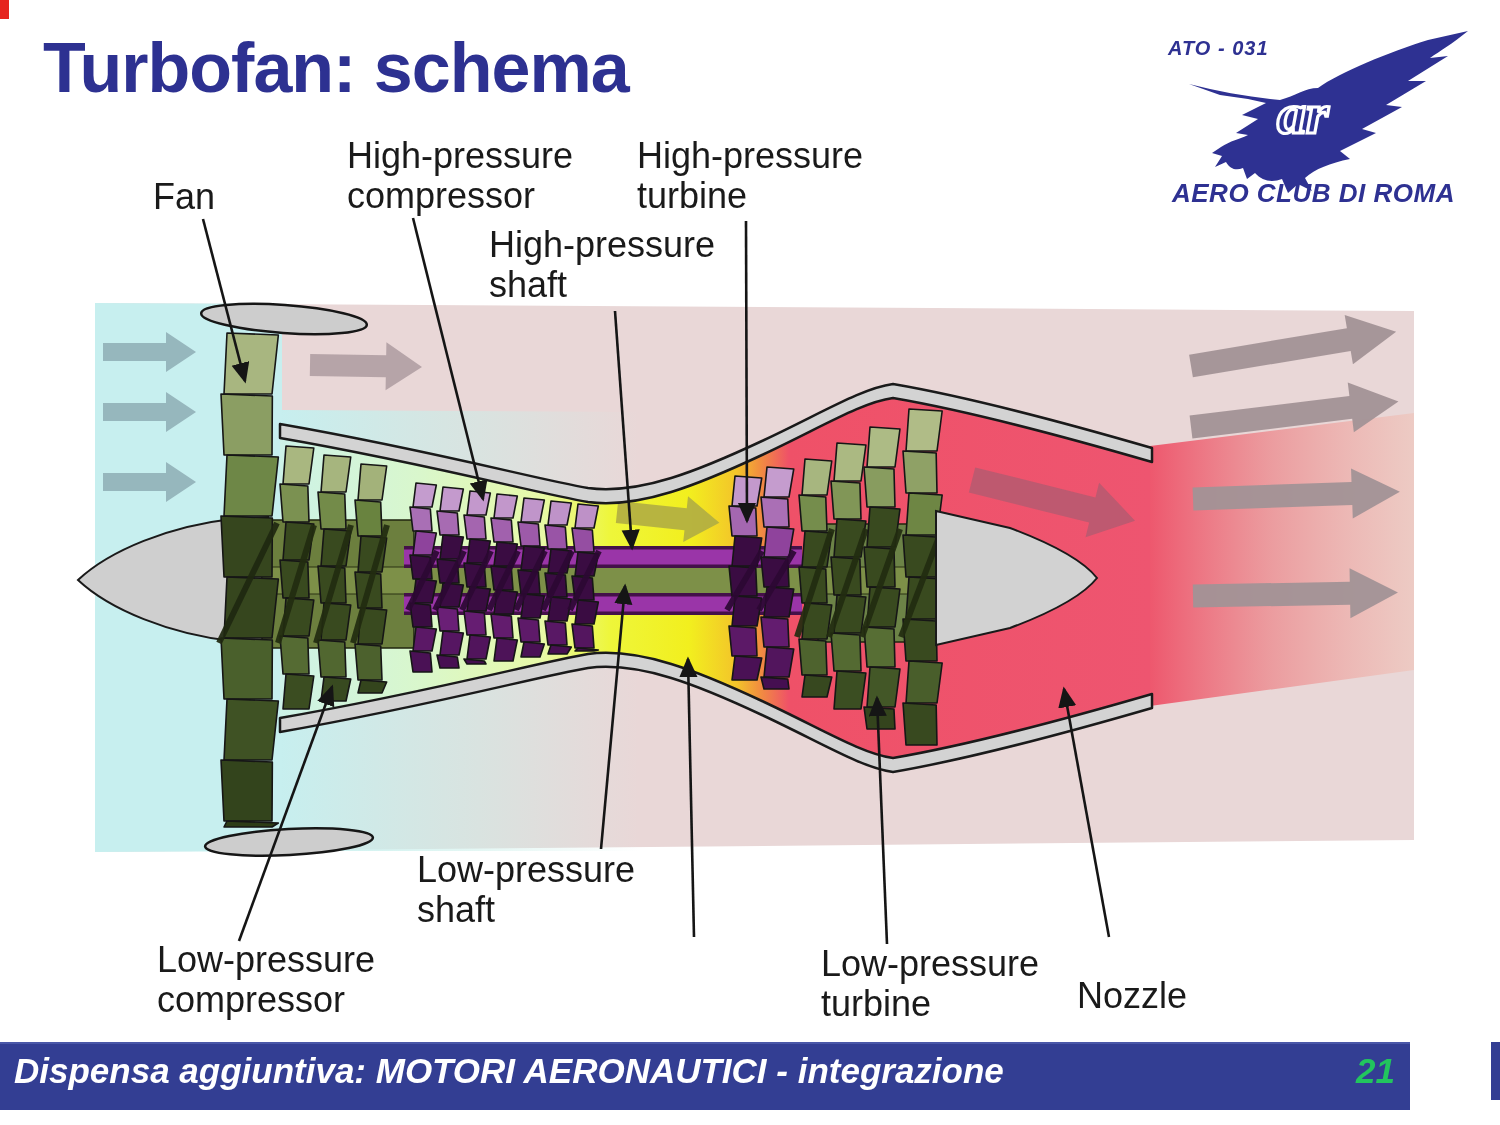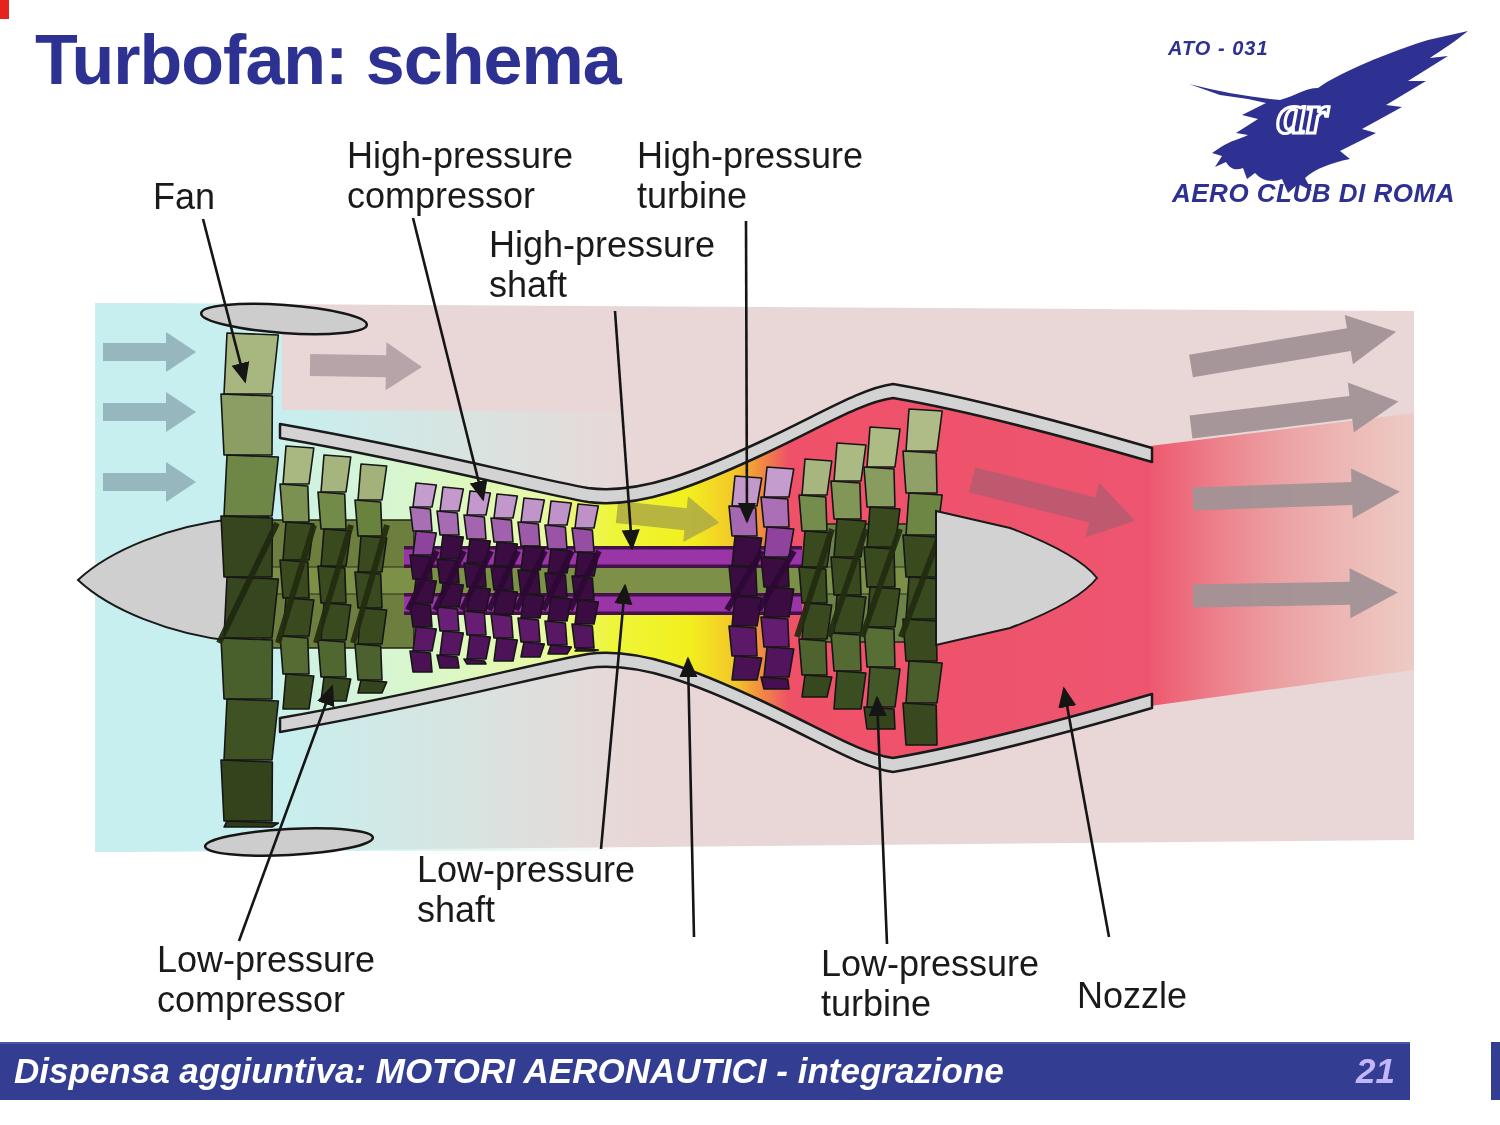--- a/index.html
+++ b/index.html
@@ -6,7 +6,7 @@
   .slide{position:relative;width:1500px;height:1125px;background:#fff;overflow:hidden;
          font-family:"Liberation Sans",sans-serif;}
   .corner-mark{position:absolute;left:0;top:0;width:9px;height:19px;background:#e6241e;}
-  .title{position:absolute;left:27px;top:12px;margin:8px;font-size:70px;font-weight:bold;
+  .title{position:absolute;left:27px;top:12px;margin:16px;font-size:70px;font-weight:bold;
          color:#2d3191;letter-spacing:-1px;}
   
   .logo{position:absolute;left:1150px;top:25px;width:340px;height:185px;}

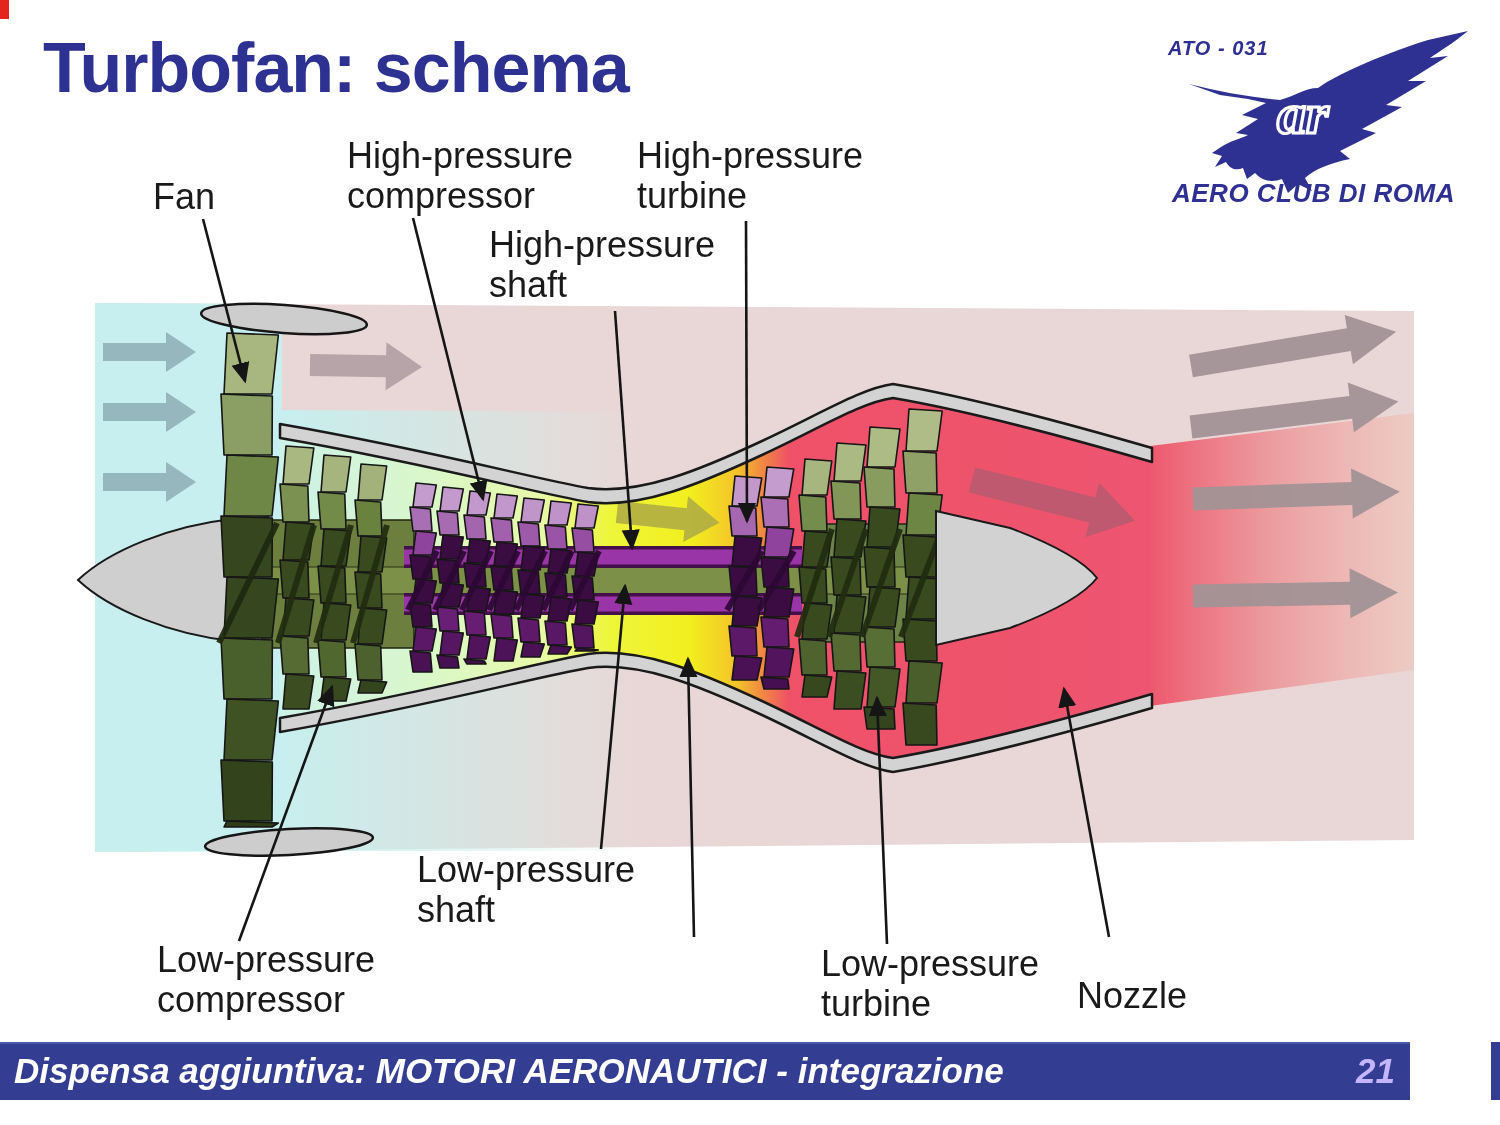--- a/index.html
+++ b/index.html
@@ -19,7 +19,7 @@
   .dlabel{position:absolute;font-size:36px;line-height:40px;color:#1a1a1a;
           white-space:pre-line;font-family:"Liberation Sans",sans-serif;}
   
-  .footer{position:absolute;left:0;top:1042px;width:1410px;height:58px;background:#333e93;
+  .footer{position:absolute;left:0;top:1042px;width:1410px;height:68px;background:#333e93;
           border-top:2px solid #4a57a8;box-sizing:border-box;}
   .footer-text{position:absolute;left:14px;top:0;line-height:54px;font-size:35px;color:#fff;
                font-weight:bold;font-style:italic;}

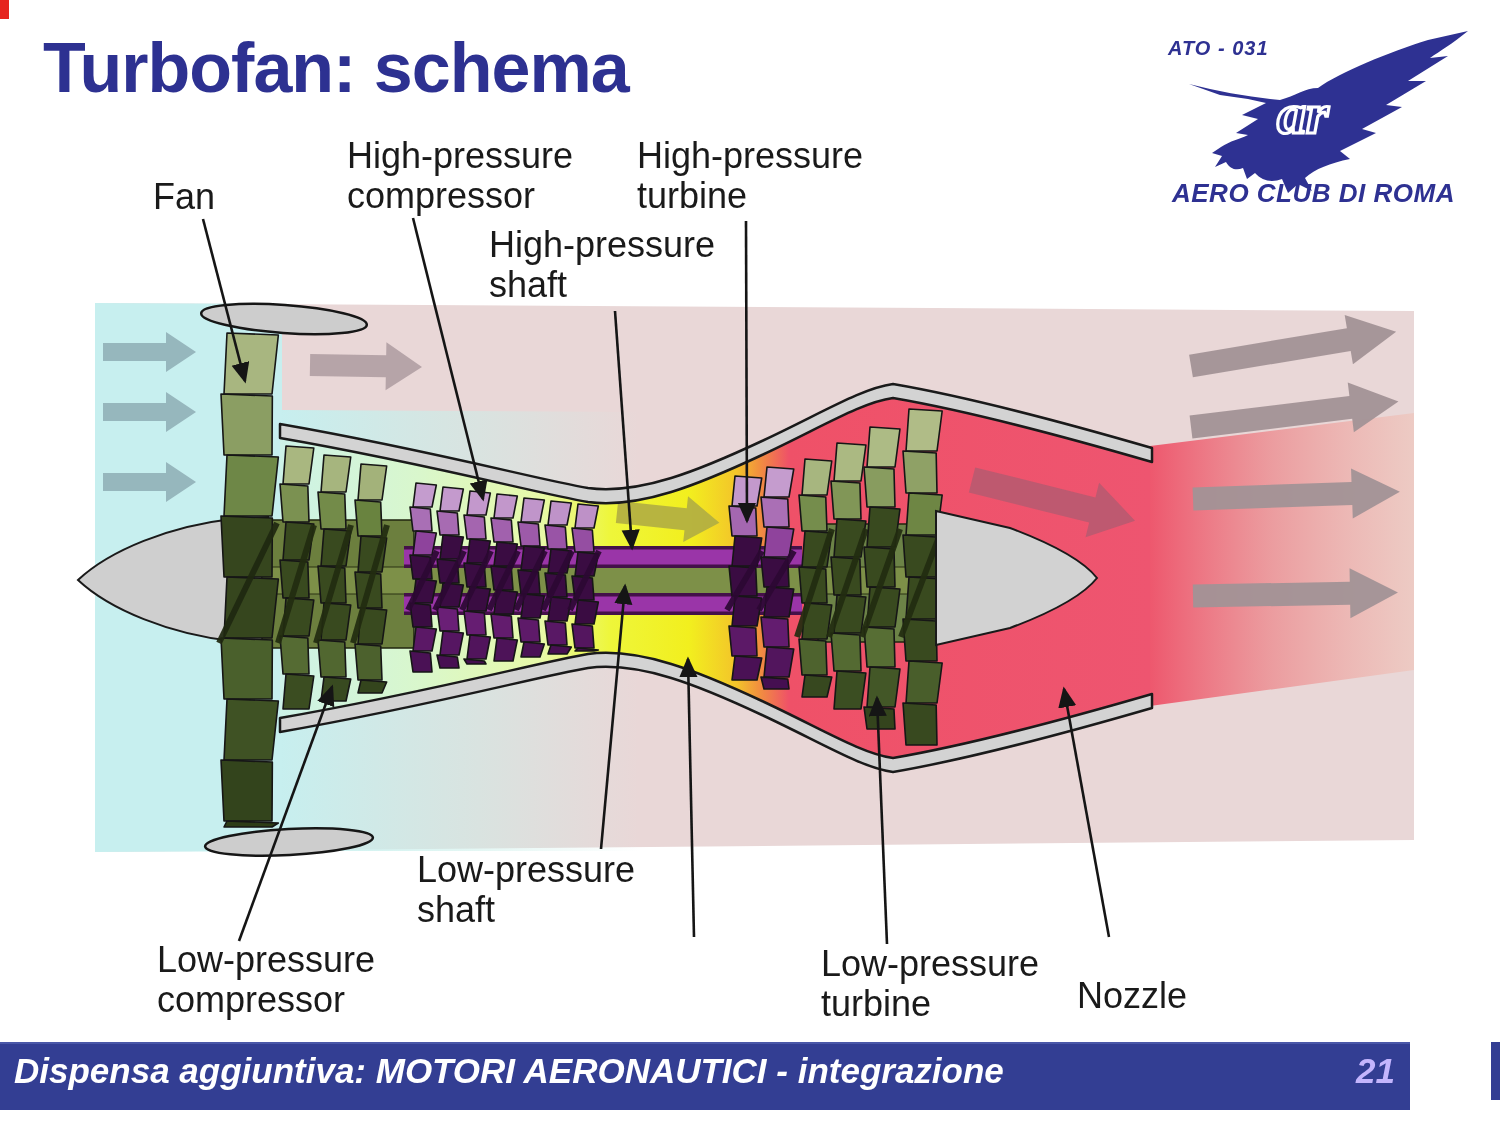--- a/index.html
+++ b/index.html
@@ -23,7 +23,7 @@
           border-top:2px solid #4a57a8;box-sizing:border-box;}
   .footer-text{position:absolute;left:14px;top:0;line-height:54px;font-size:35px;color:#fff;
                font-weight:bold;font-style:italic;}
-  .footer-page{position:absolute;left:1356px;top:0;line-height:54px;font-size:35px;color:#c4b5fd;
+  .footer-page{position:absolute;left:1356px;top:0;line-height:54px;font-size:35px;color:#22c55e;
                font-weight:bold;font-style:italic;}
   .footer-sliver{position:absolute;left:1491px;top:1042px;width:9px;height:58px;background:#333e93;}
   svg{display:block;}

